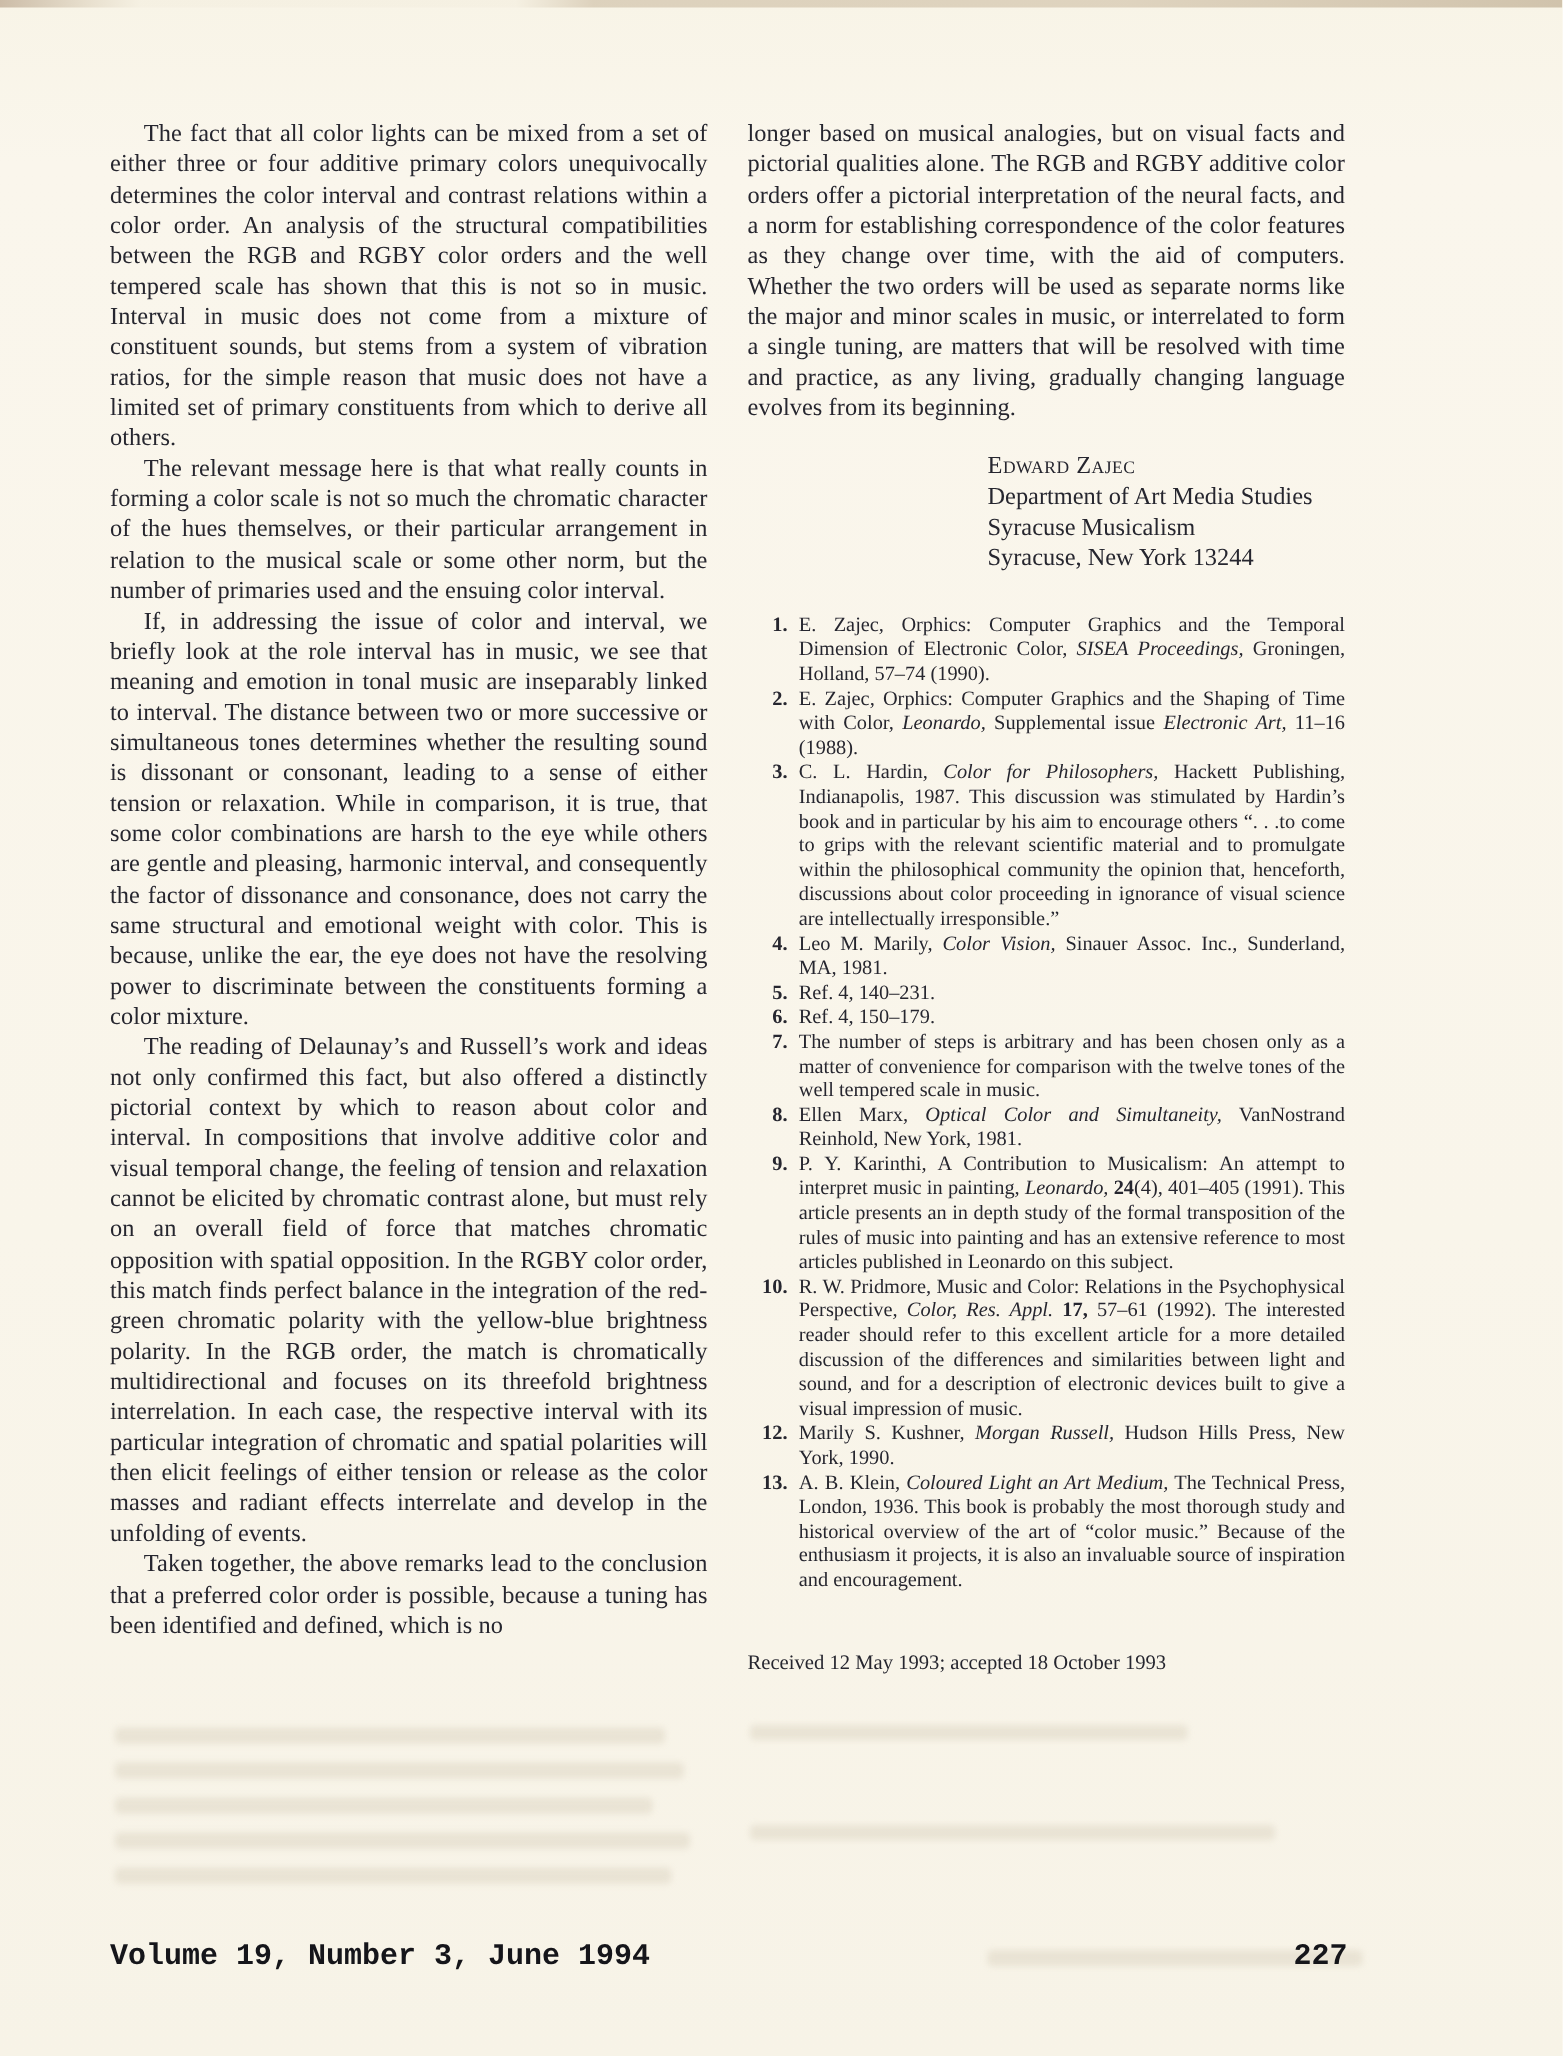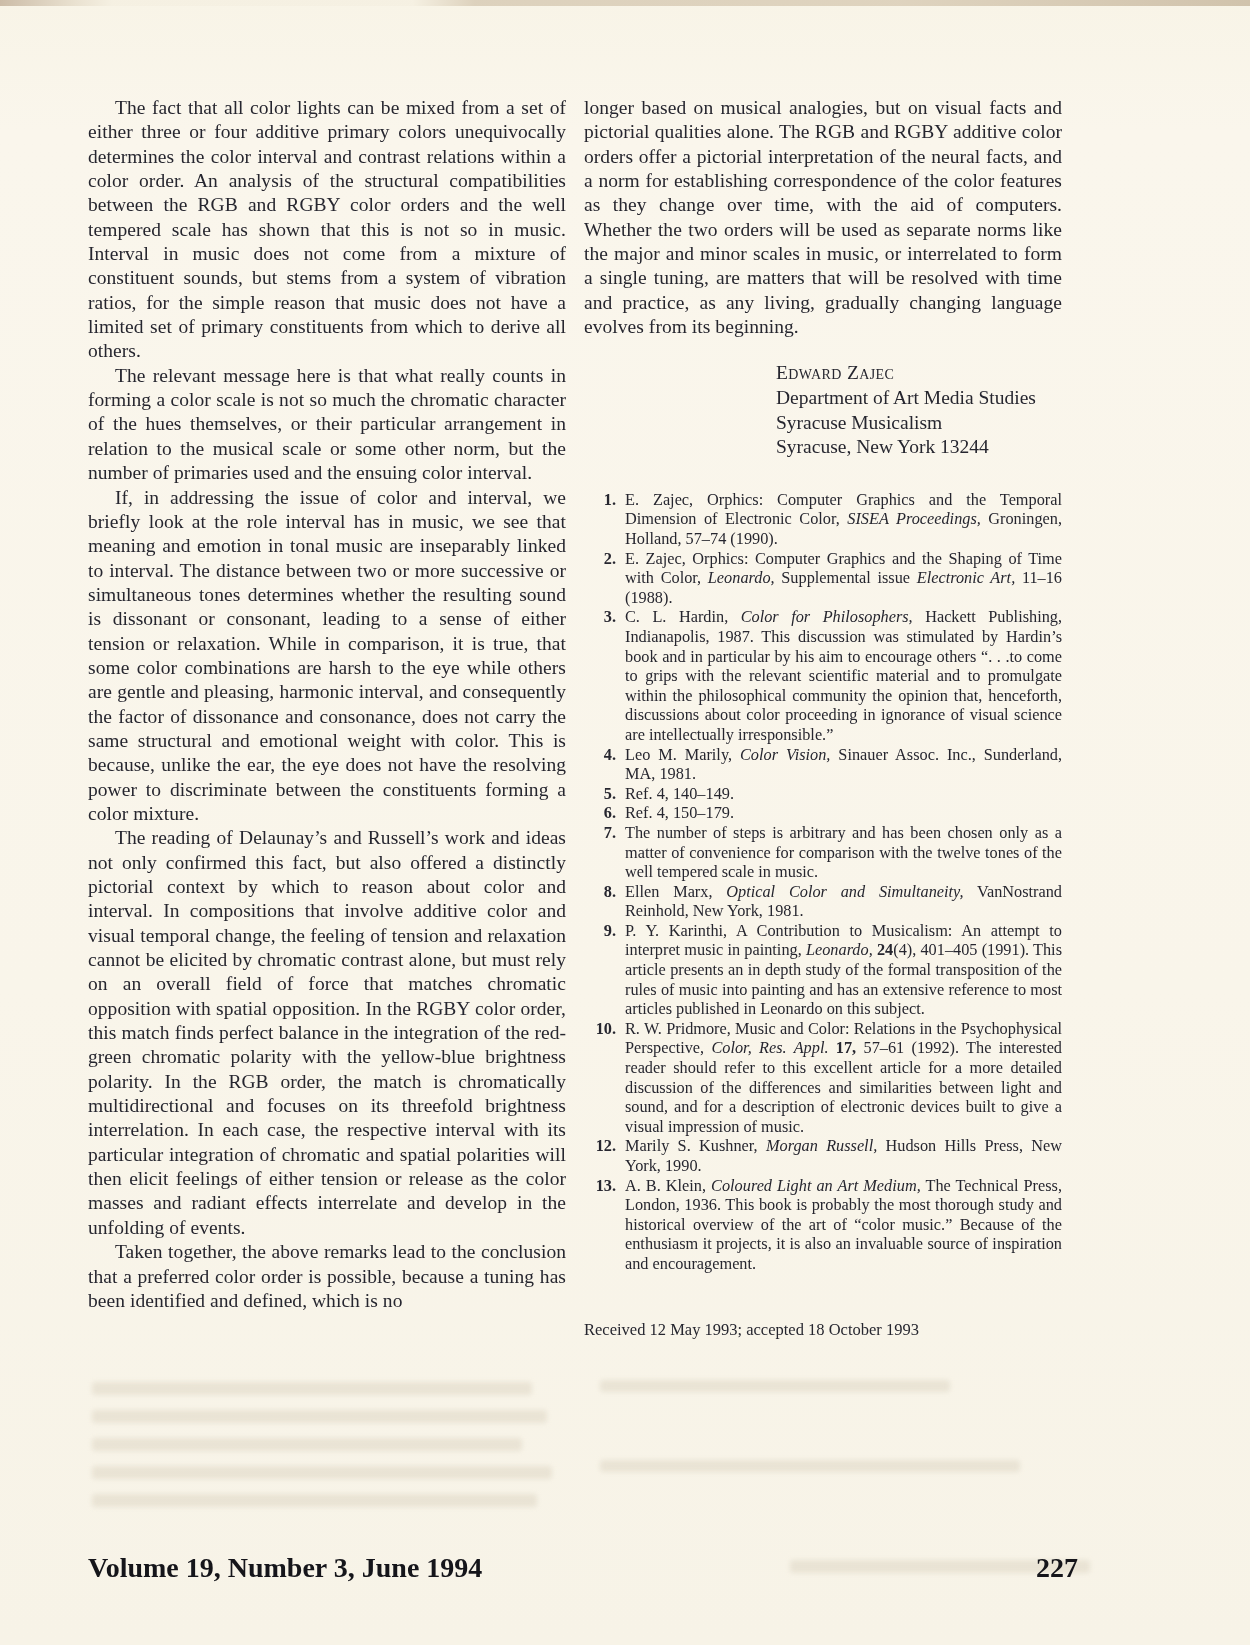--- a/index.html
+++ b/index.html
@@ -22,7 +22,7 @@
   }
   .columns {
     position:absolute; top:96px; left:88px;
-    width:988px; display:flex; gap:18px;
+    width:988px; display:flex; gap:32px;
   }
   .col { width:478px; }
   .body-para {

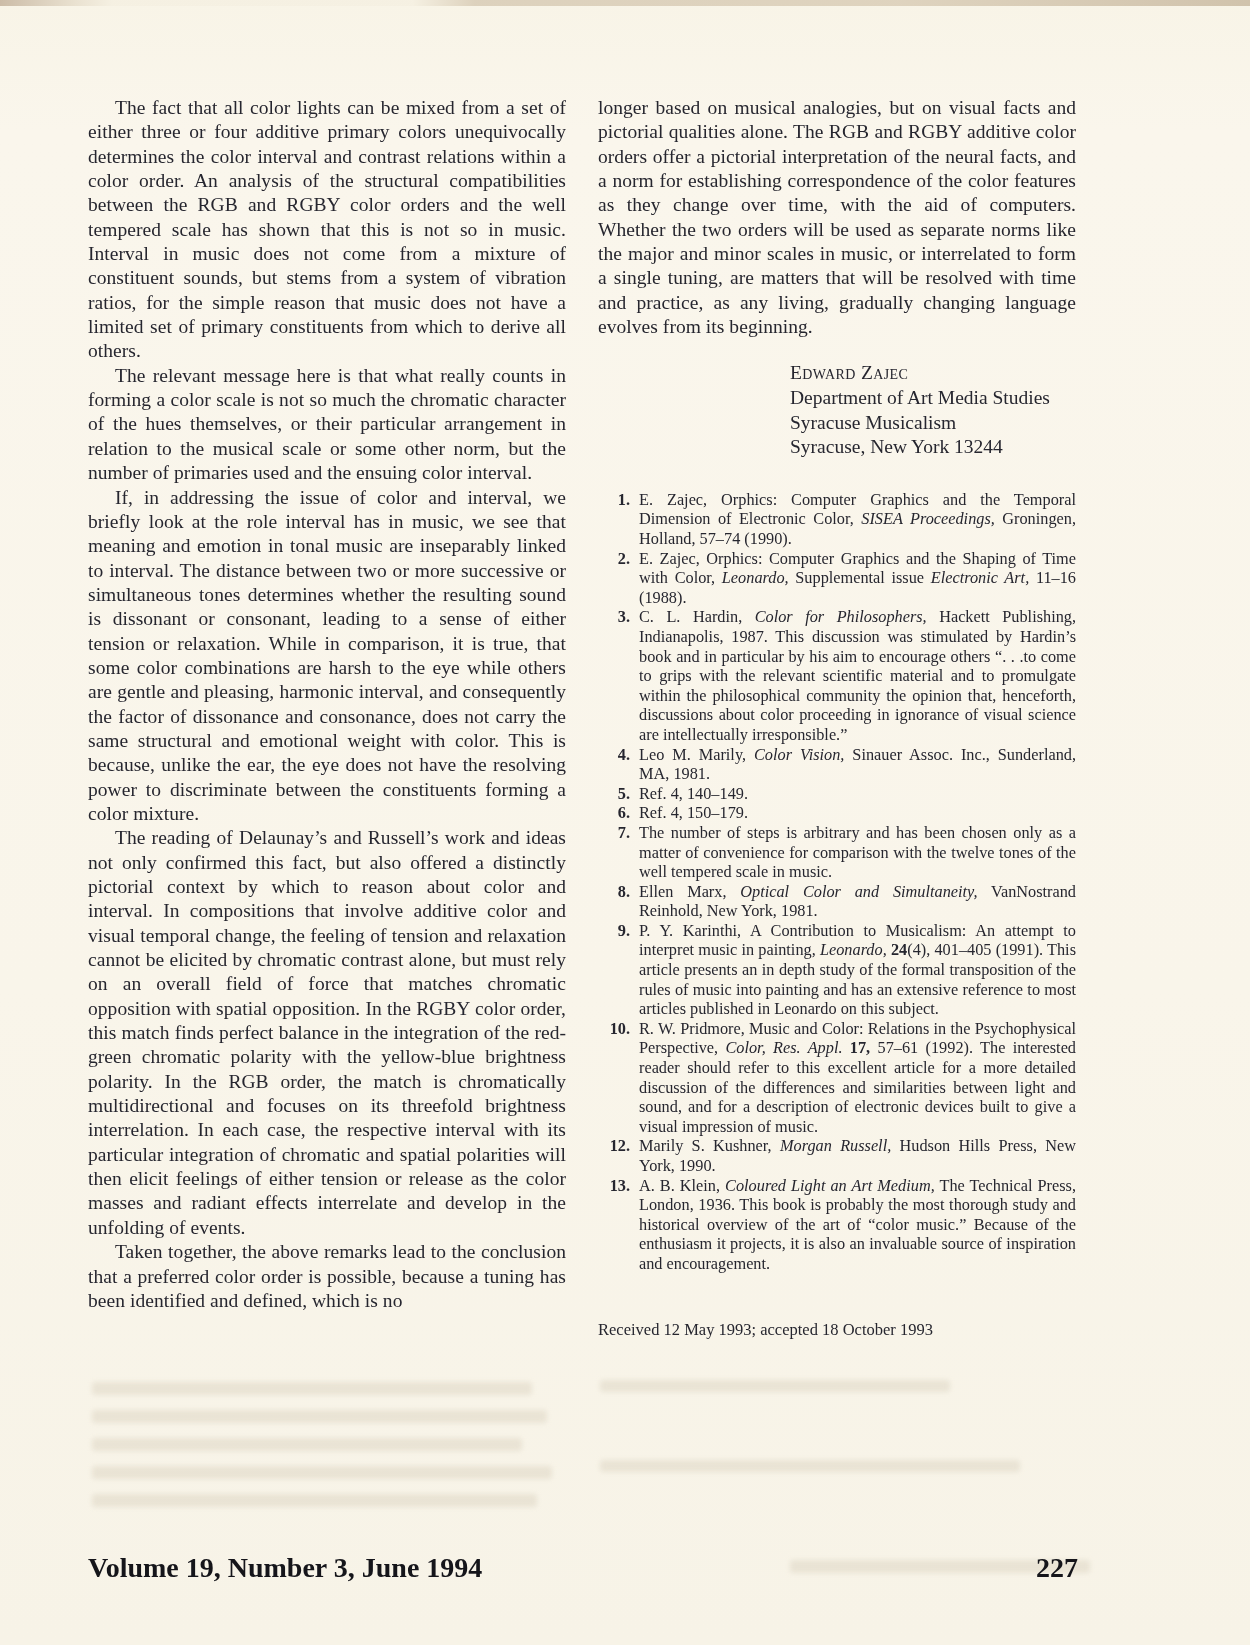--- a/index.html
+++ b/index.html
@@ -103,7 +103,7 @@
           </li>
           <li class="ref-item">
             <span class="ref-num">5.</span>
-            <span class="ref-text"><span>Ref. 4, 140–149.</span></span>
+            <span class="ref-text"><span>Ref. 4, 140–231.</span></span>
           </li>
           <li class="ref-item">
             <span class="ref-num">6.</span>

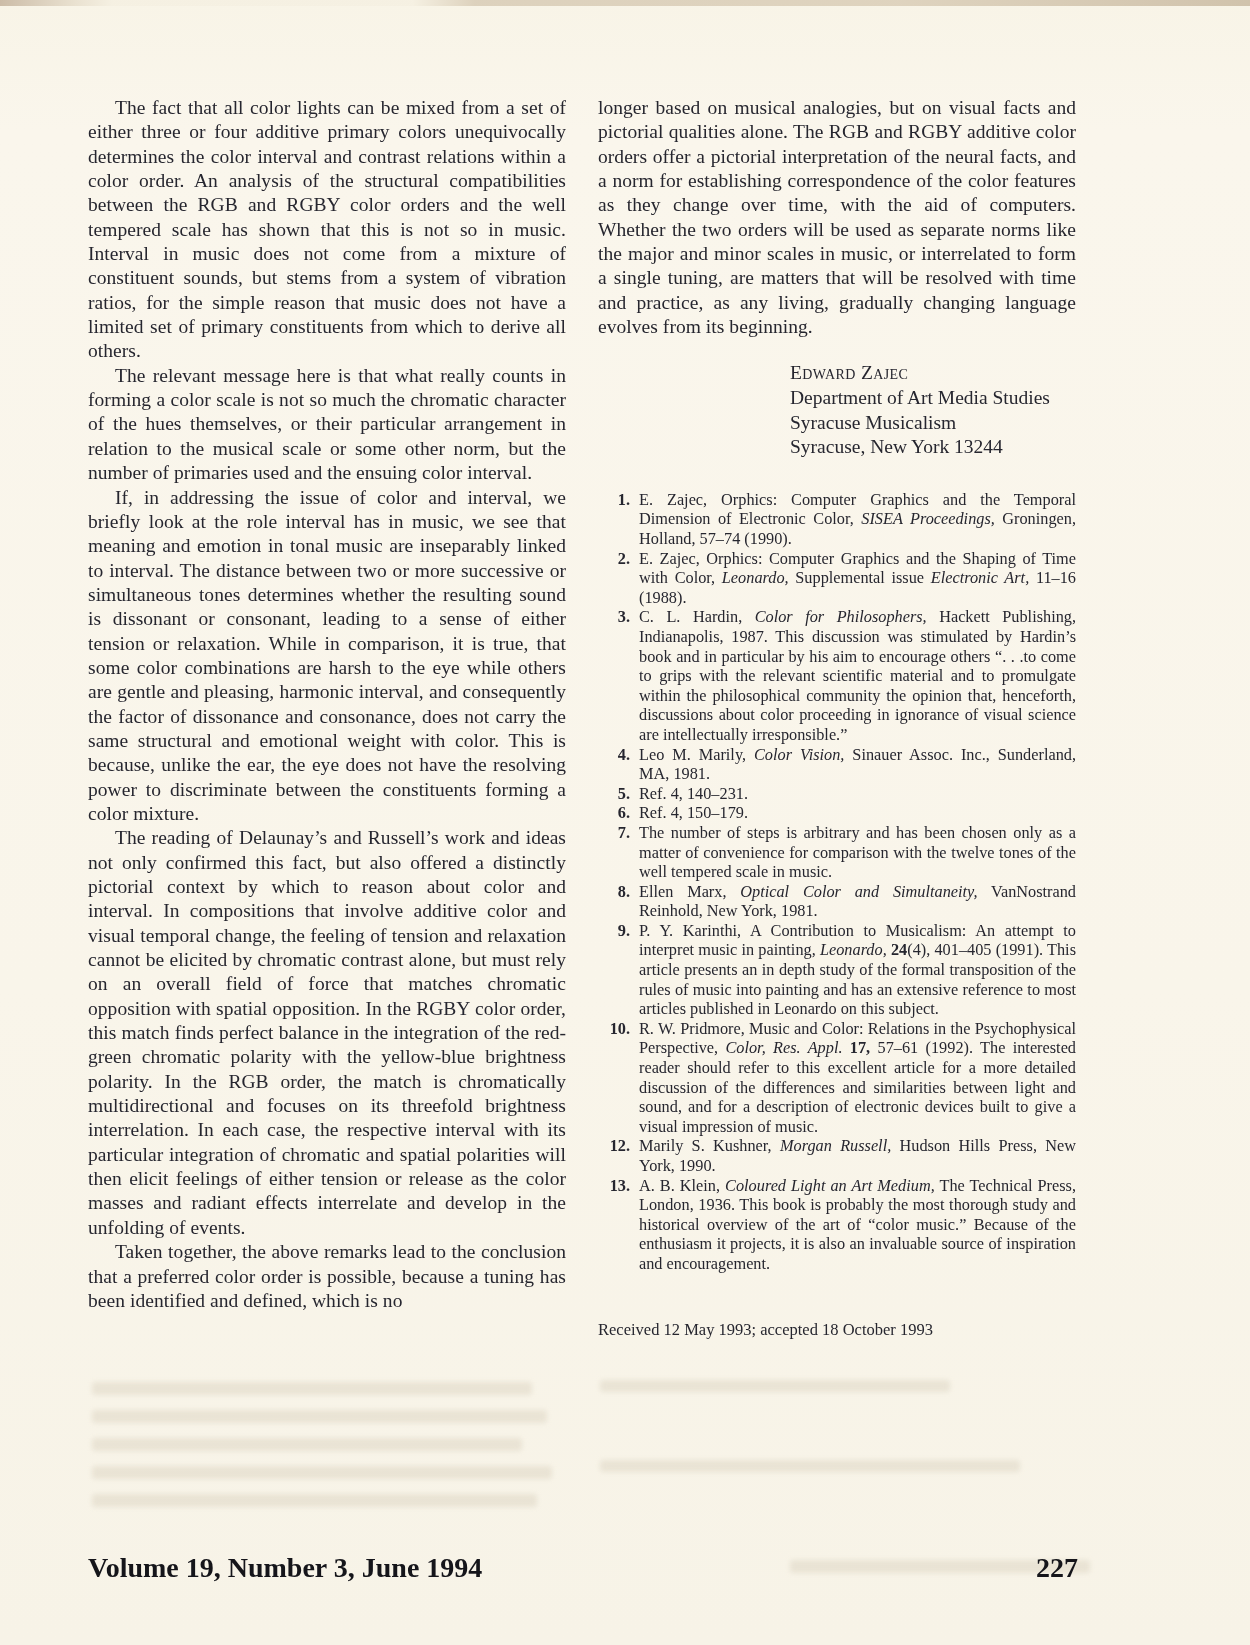--- a/index.html
+++ b/index.html
@@ -47,8 +47,8 @@
   .footer {
     position:absolute; top:1552px; left:88px; width:990px;
     display:flex; justify-content:space-between; align-items:baseline;
-    font-family:Liberation Serif, serif;
-    font-weight:700; font-size:28px; color:#15151a;
+    font-family:Liberation Mono, monospace;
+    font-weight:700; font-size:24px; color:#15151a;
   }
   
   .ghost {

